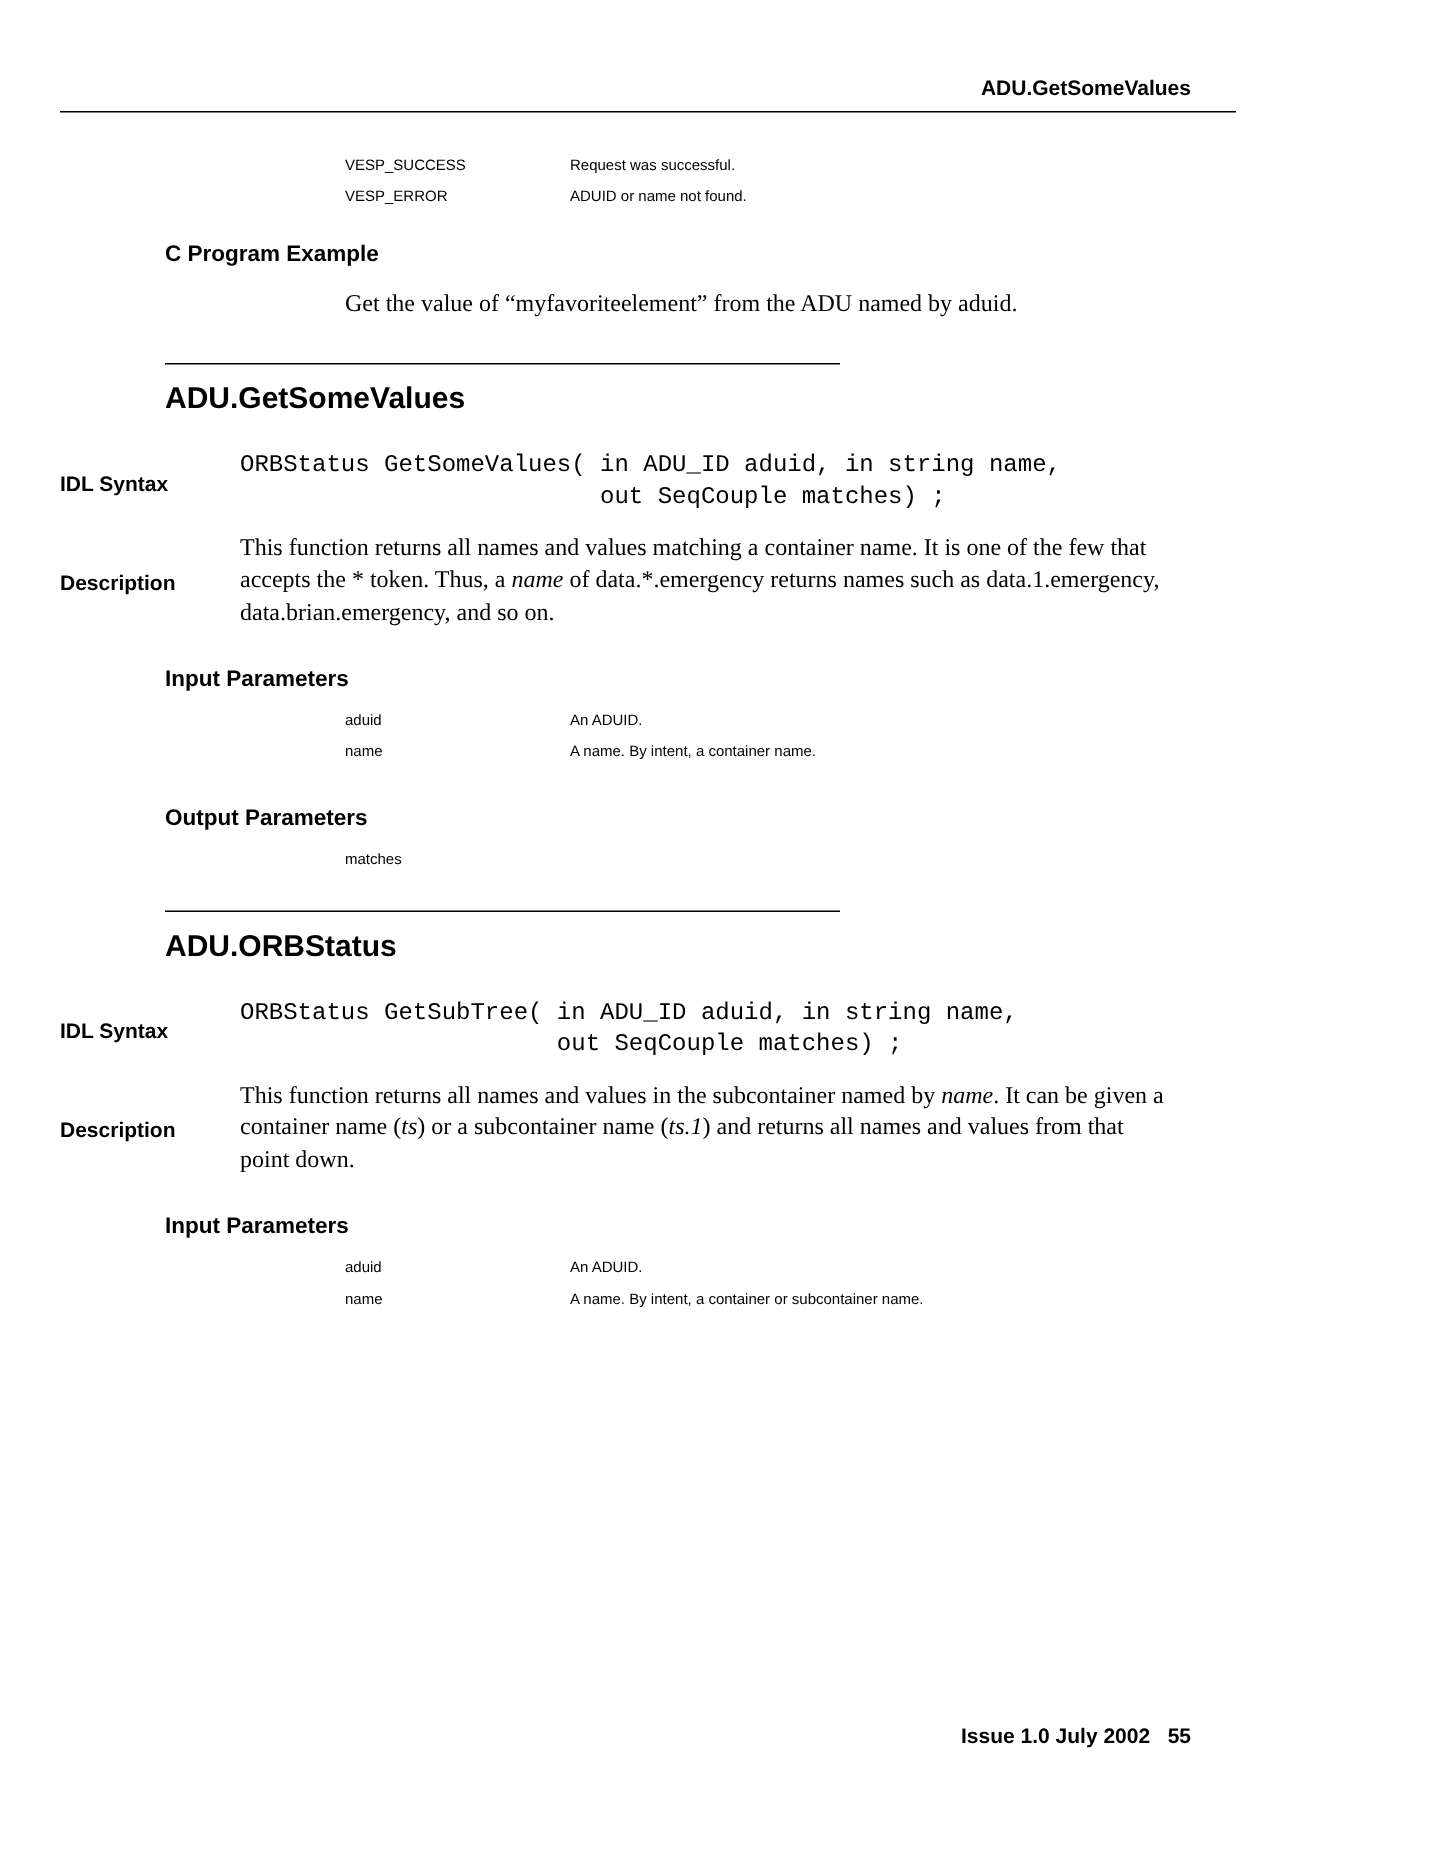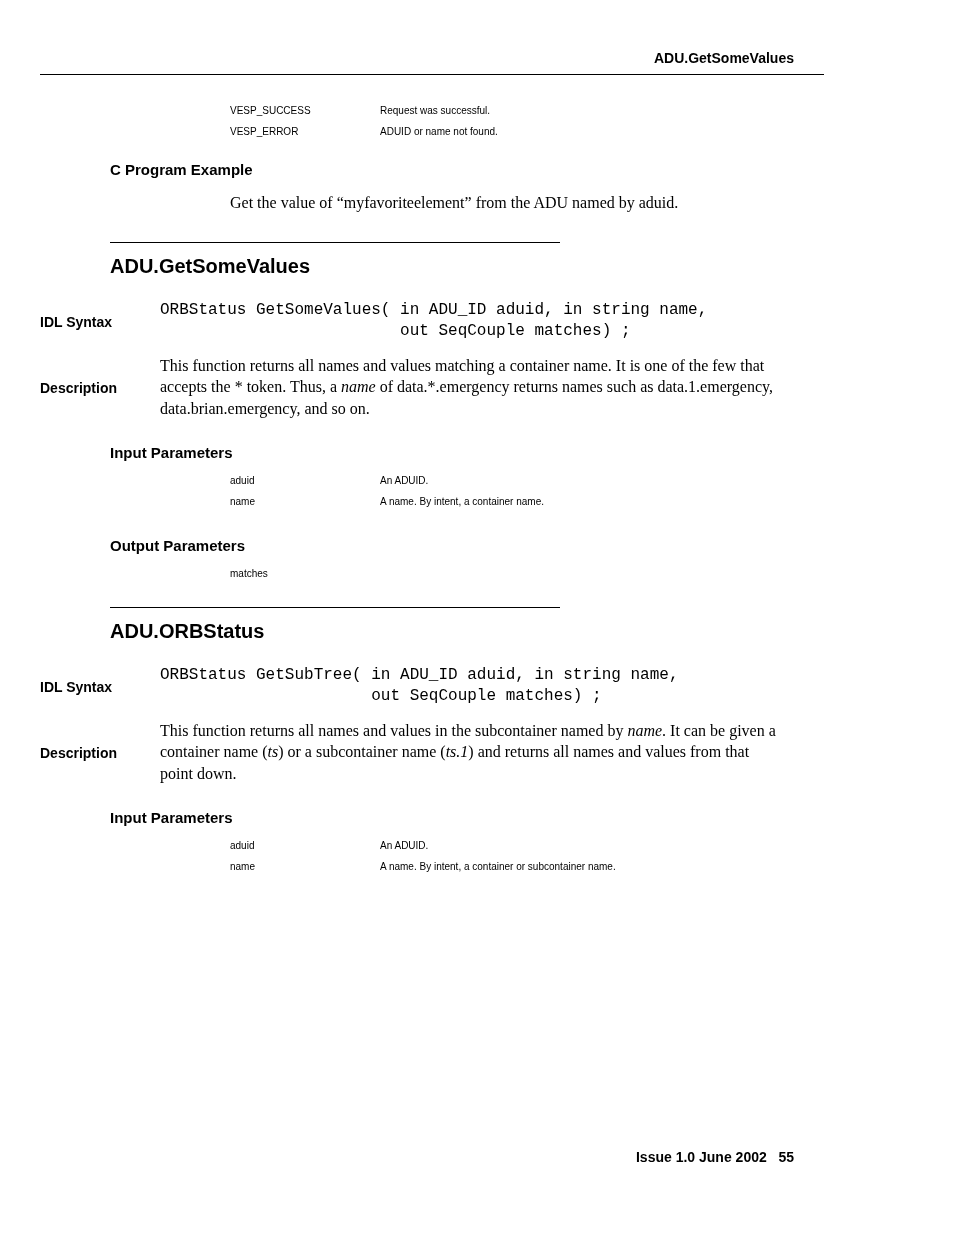--- a/index.html
+++ b/index.html
@@ -200,7 +200,7 @@
   </div>
 
   <div class="footer">
-    <span class="footer-issue">Issue 1.0   June 2002</span>&nbsp;&nbsp;&nbsp;<span class="footer-issue">55</span>
+    <span class="footer-issue">Issue 1.0   July 2002</span>&nbsp;&nbsp;&nbsp;<span class="footer-issue">55</span>
   </div>
 
 </div>

